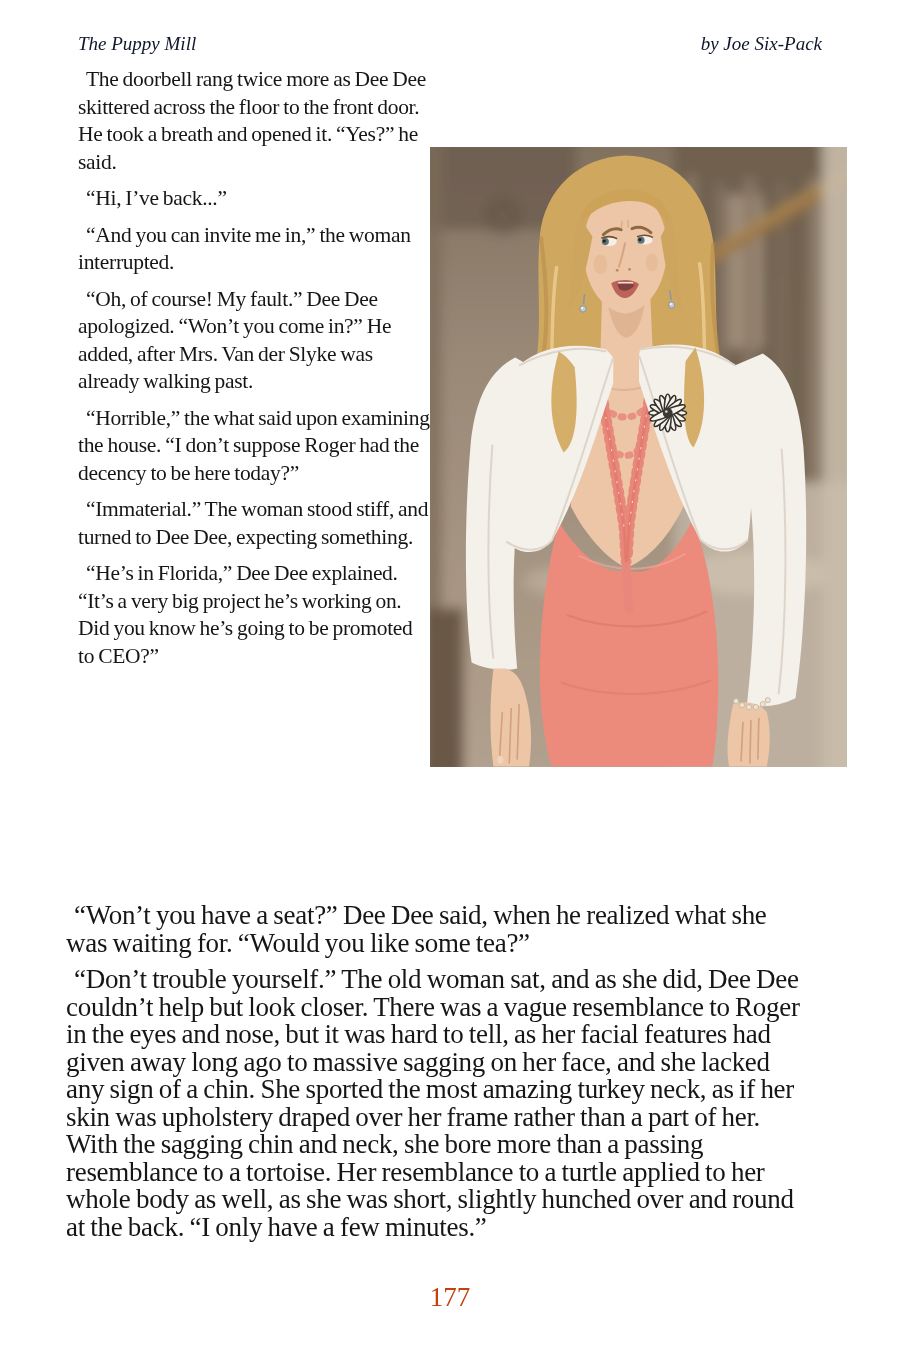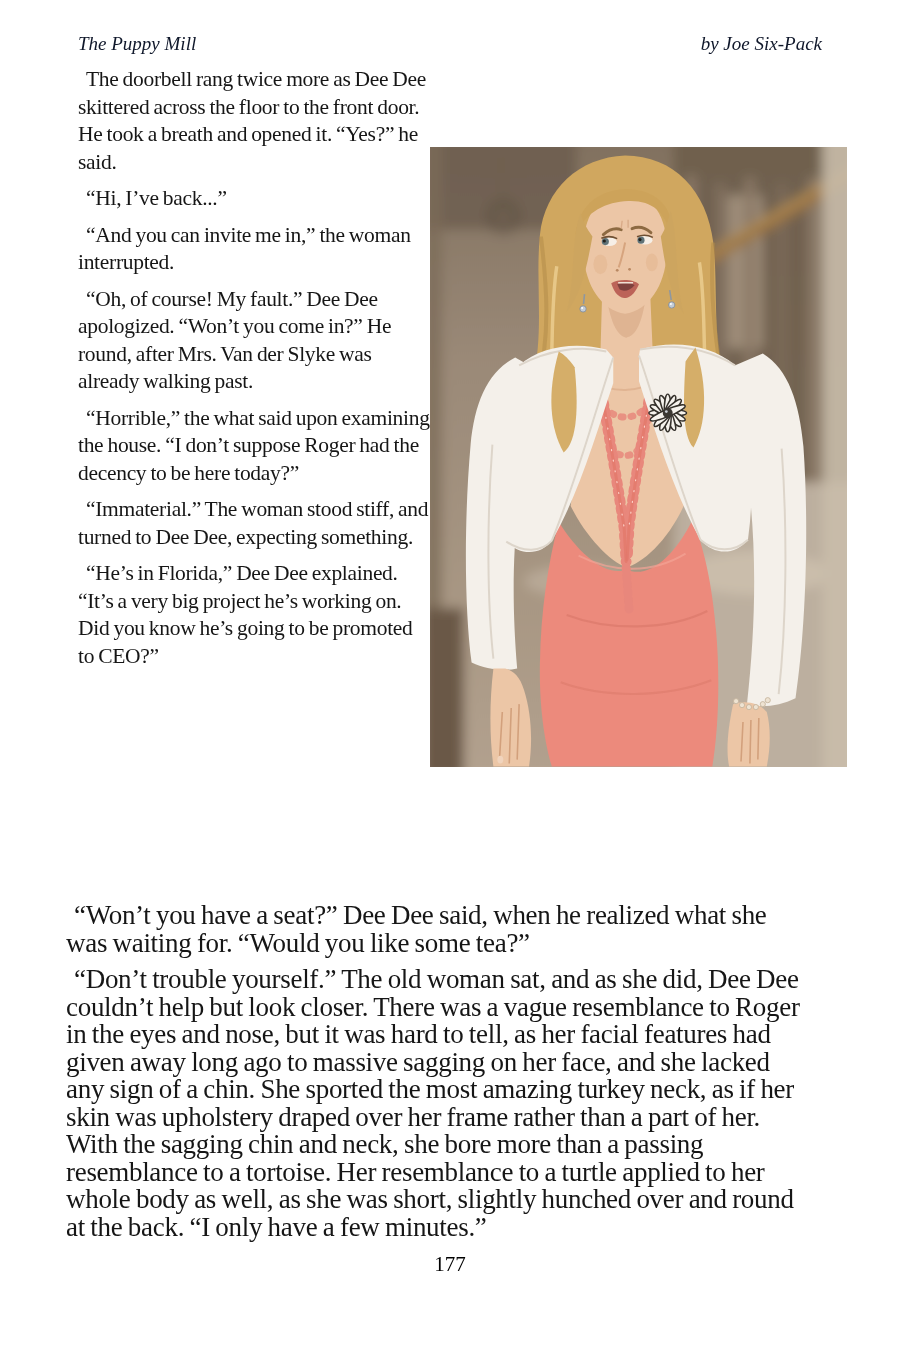--- a/index.html
+++ b/index.html
@@ -68,7 +68,7 @@
       <p>The doorbell rang twice more as Dee Dee skittered across the floor to the front door. He took a breath and opened it. “Yes?” he said.</p>
       <p>“Hi, I’ve back...”</p>
       <p>“And you can invite me in,” the woman interrupted.</p>
-      <p>“Oh, of course! My fault.” Dee Dee apologized. “Won’t you come in?” He round, after Mrs. Van der Slyke was already walking past.</p>
+      <p>“Oh, of course! My fault.” Dee Dee apologized. “Won’t you come in?” He added, after Mrs. Van der Slyke was already walking past.</p>
       <p>“Horrible,” the what said upon examining the house. “I don’t sup­pose Roger had the decency to be here today?”</p>
       <p>“Immaterial.” The woman stood stiff, and turned to Dee Dee, expect­ing something.</p>
       <p>“He’s in Florida,” Dee Dee ex­plained. “It’s a very big project he’s working on. Did you know he’s go­ing to be promoted to CEO?”</p>

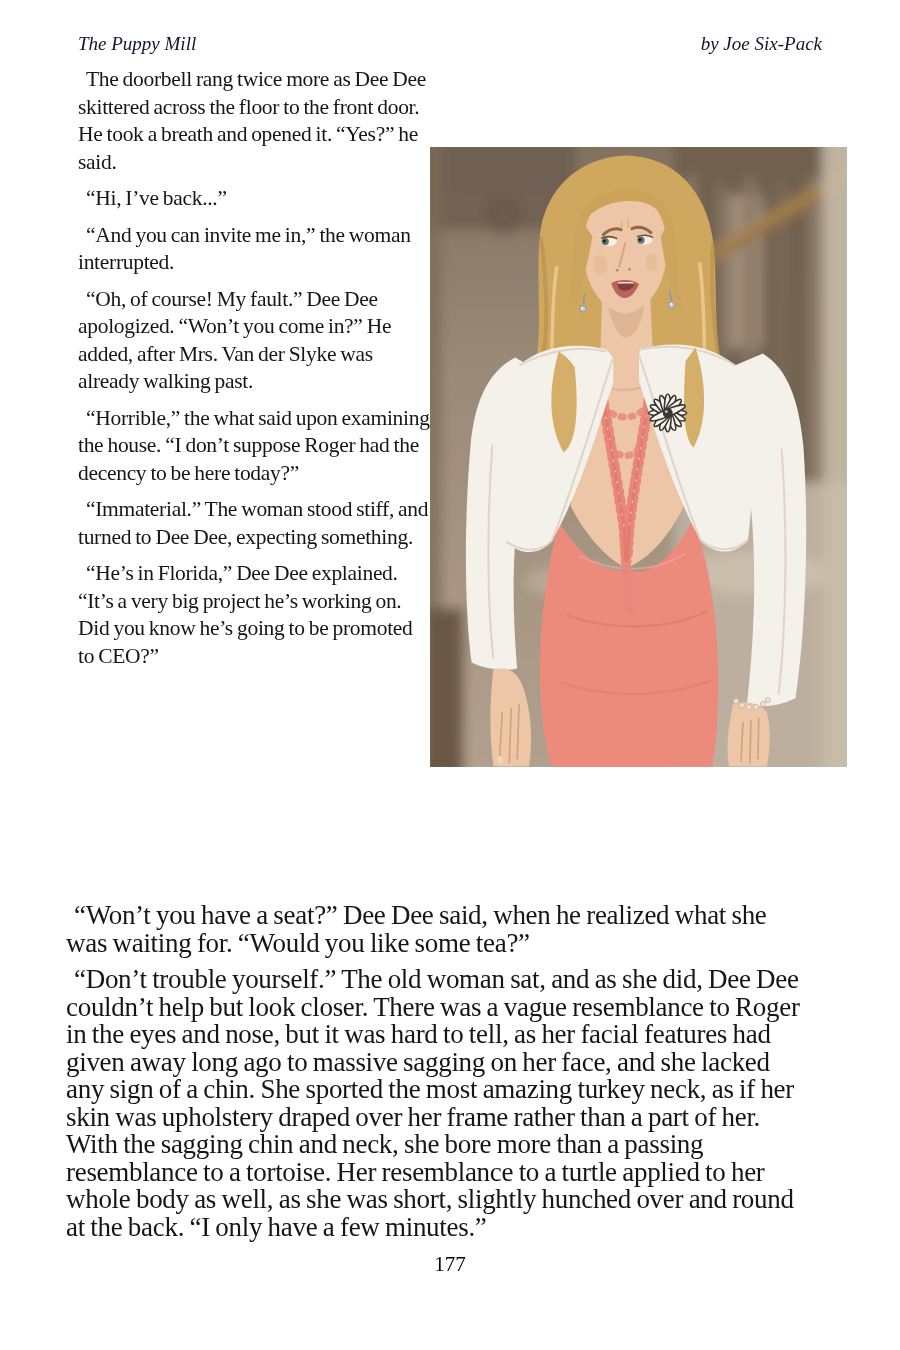--- a/index.html
+++ b/index.html
@@ -41,8 +41,8 @@
     text-align:left;
   }
   .page-footer{
-    position:absolute;top:1252px;left:0;width:900px;
-    text-align:center;font-size:21px;color:#000000;
+    position:absolute;top:1282px;left:0;width:900px;
+    text-align:center;font-size:27px;color:#c2410c;
   }
   
   .f-wall  {fill:var(--c-wall,  #9c8b7a);}

